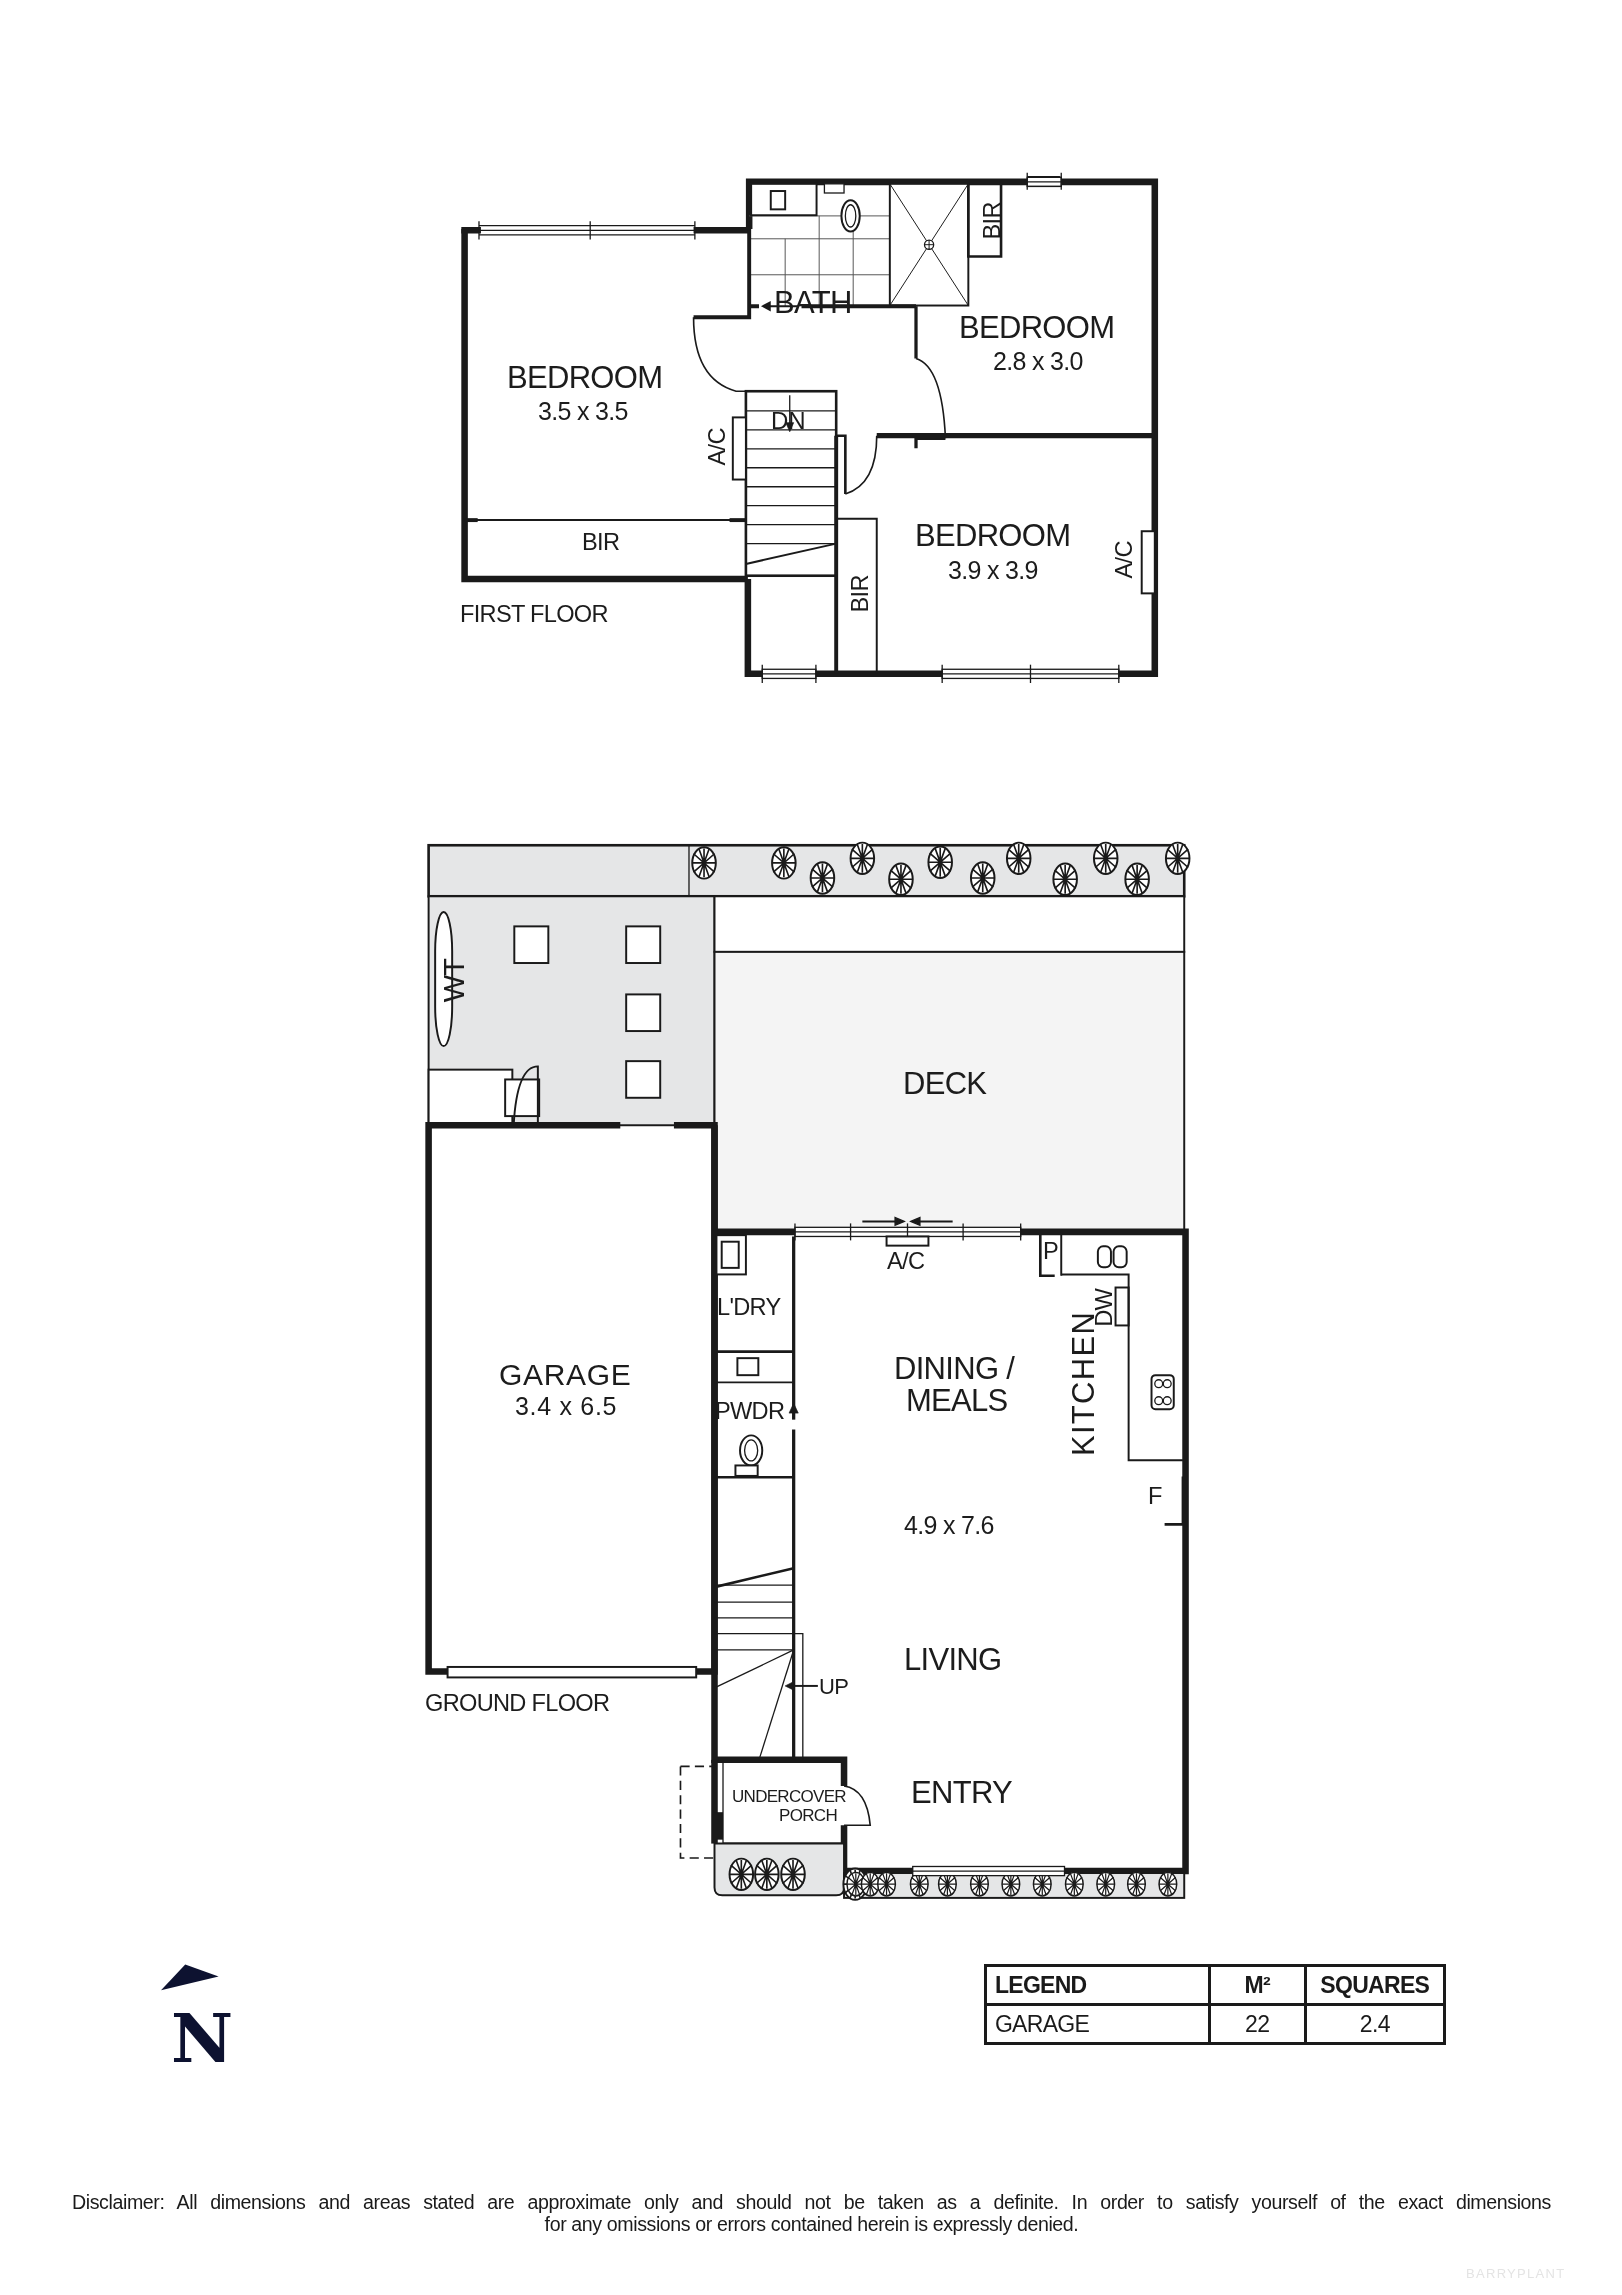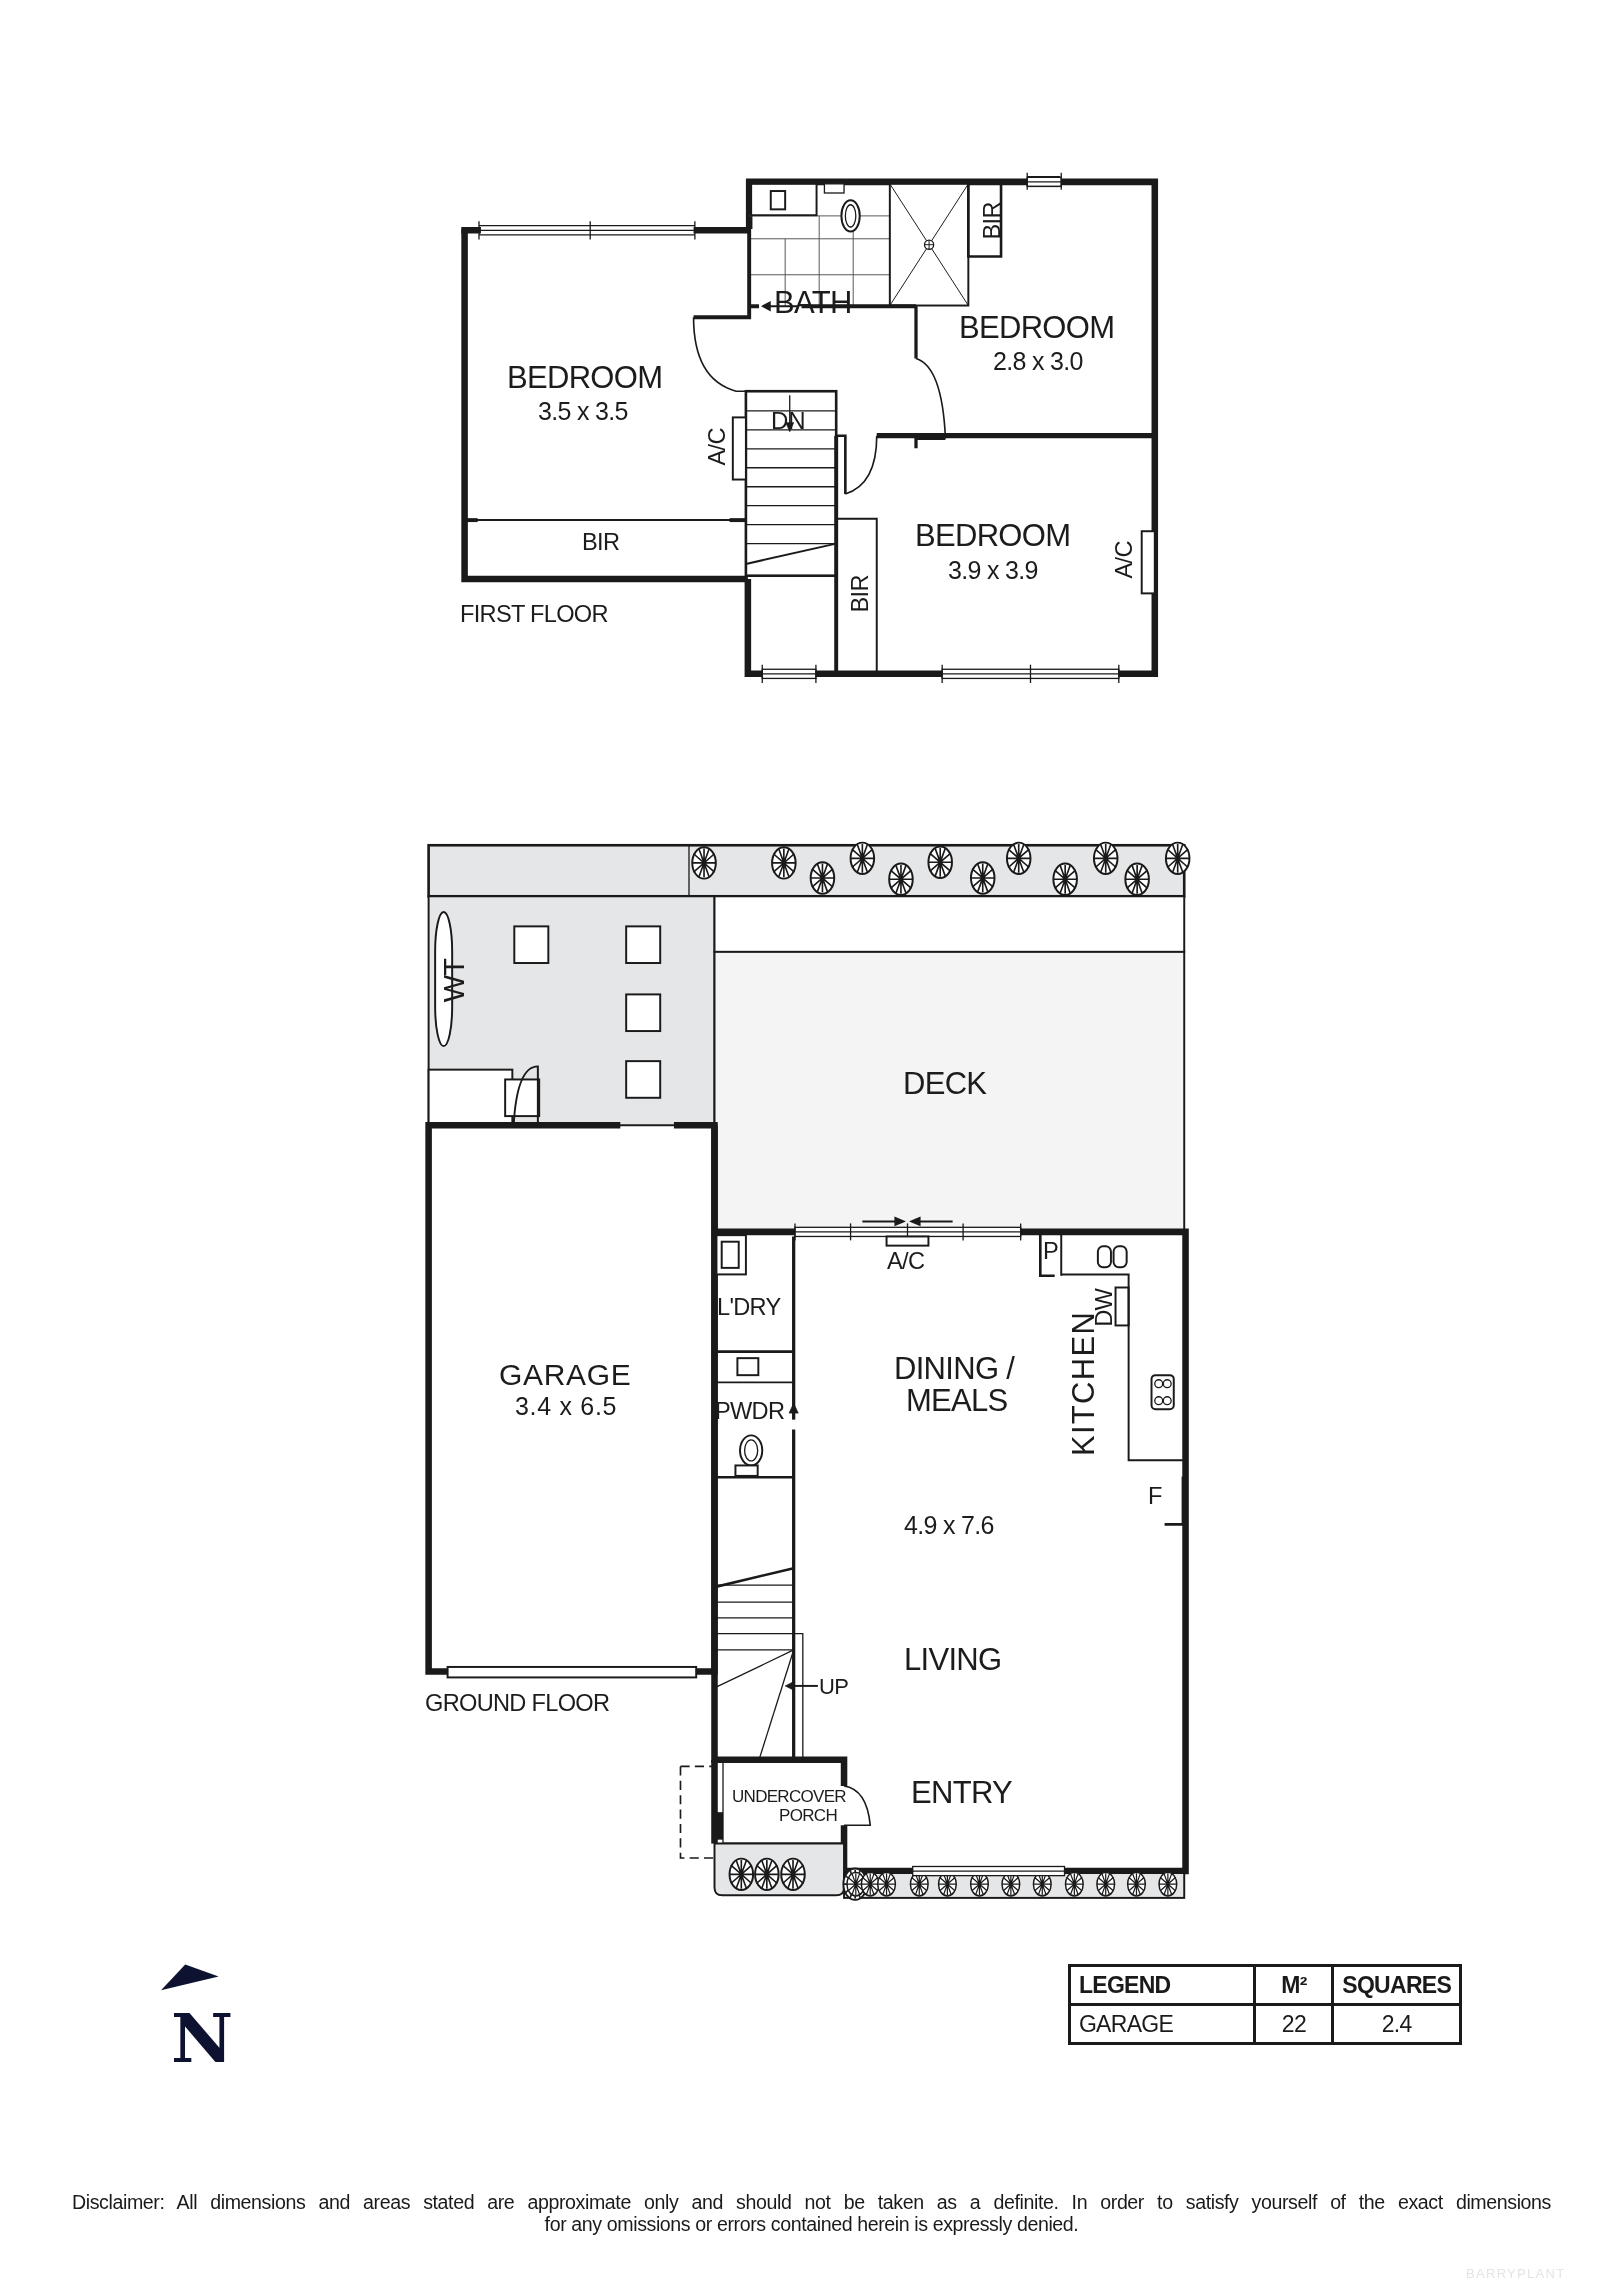--- a/index.html
+++ b/index.html
@@ -13,7 +13,7 @@
   .floorlbl { font-size: 23.6px; letter-spacing: -0.7px; }
   .garage-name { font-size: 30px; letter-spacing: 0.7px; }
   .garage-dim { font-size: 25px; letter-spacing: 0.7px; }
-  .legend-table { position: absolute; left: 1068px; top: 1964px; width: 394px; border-collapse: collapse; border: 3.3px solid #1a1a1a; }
+  .legend-table { position: absolute; left: 984px; top: 1964px; width: 462px; border-collapse: collapse; border: 3.3px solid #1a1a1a; }
   .legend-table td, .legend-table th { border: 3.3px solid #1a1a1a; height: 36px; padding: 0 7.9px; font-size: 23px; letter-spacing: -0.7px; font-family: "Liberation Sans", sans-serif; }
   .legend-table th { font-weight: bold; text-align: left; }
   .legend-table th.c, .legend-table td.c { text-align: center; }

